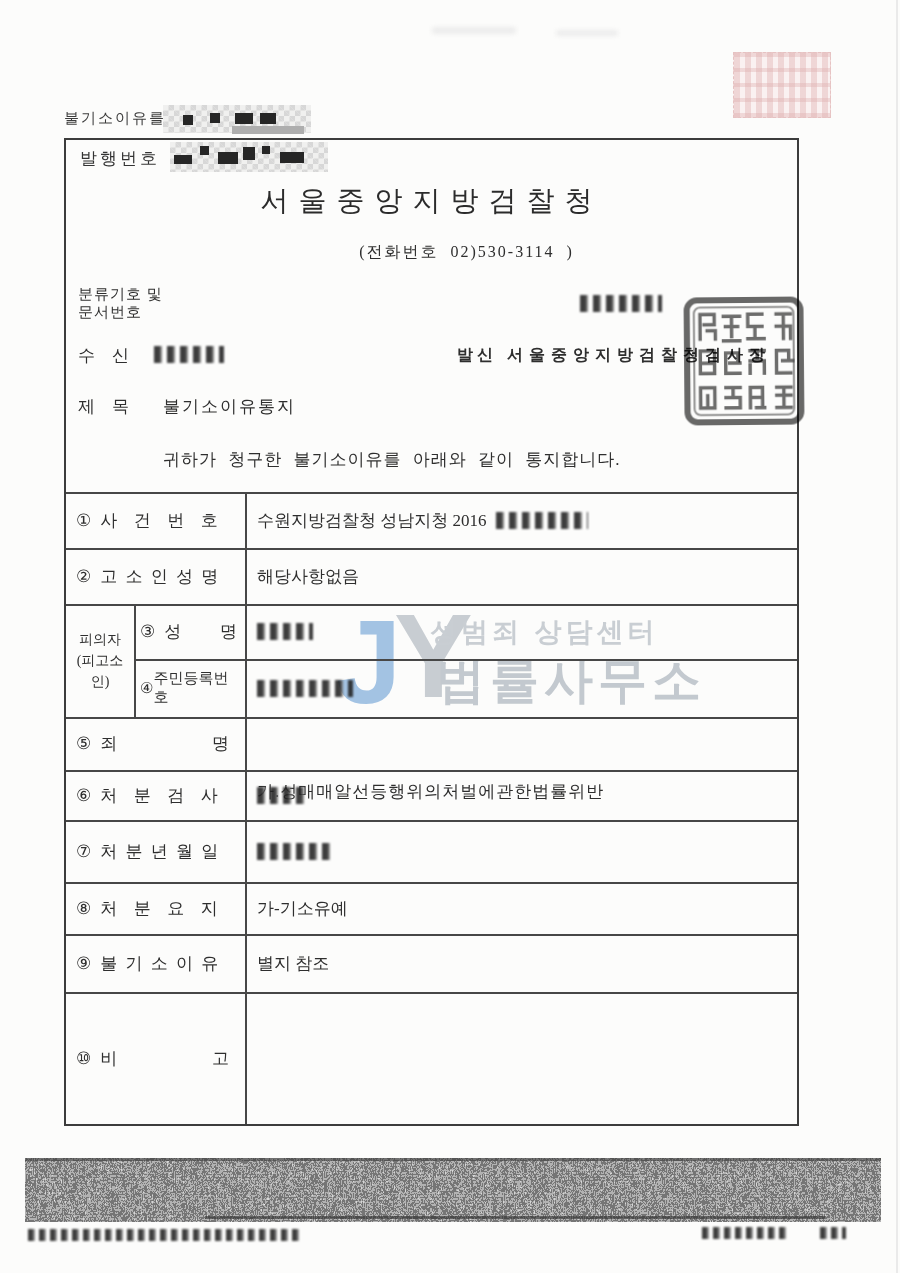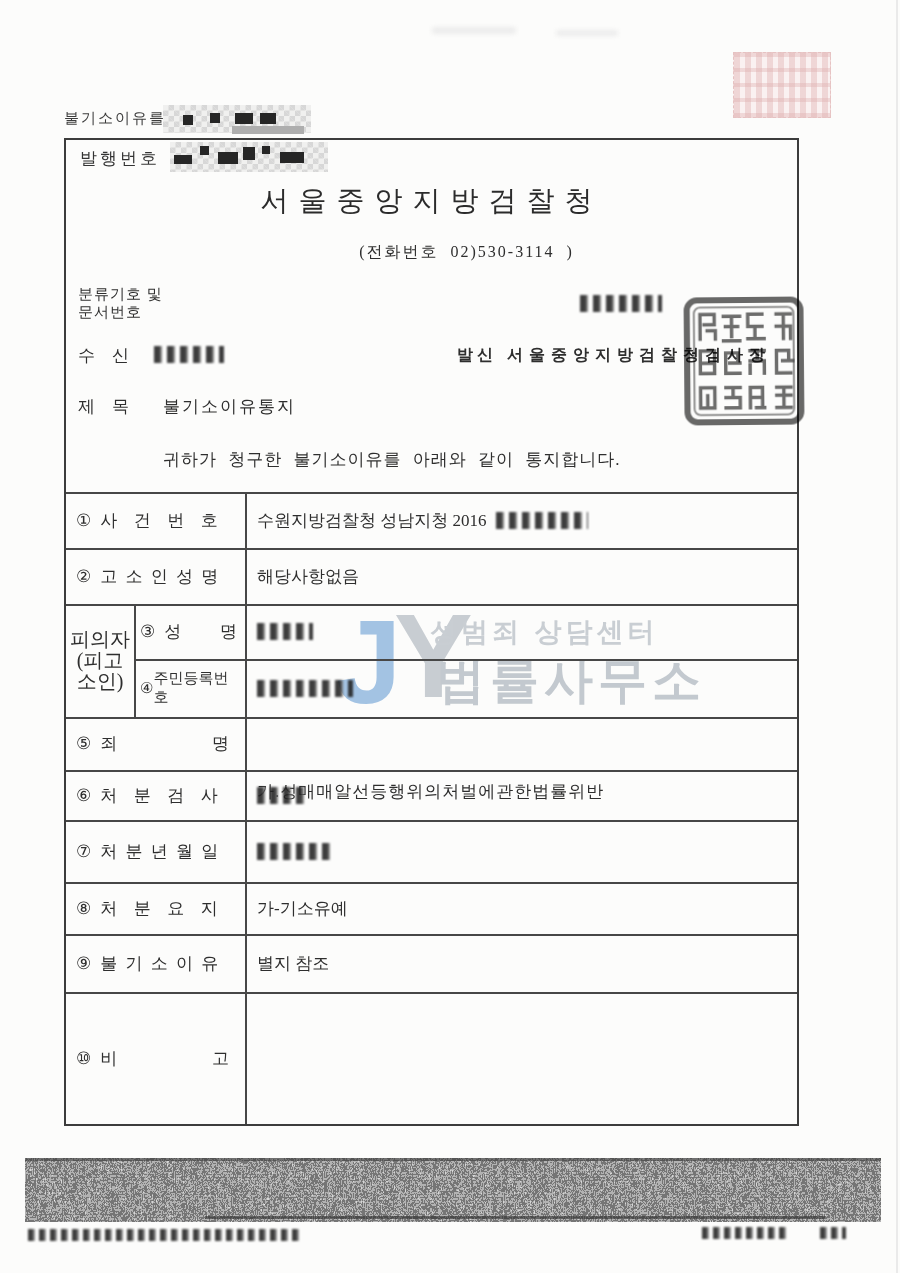--- a/index.html
+++ b/index.html
@@ -64,7 +64,7 @@
   .lblcell.split .mid{flex:1;display:flex;justify-content:space-between;}
   .valcell{left:179px;right:0;padding-left:12px;}
   .group-cell{left:0;width:68px;flex-direction:column;justify-content:center;
-      font-size:20px;line-height:21px;text-align:center;padding:0 2px;}
+      font-size:14px;line-height:21px;text-align:center;padding:0 2px;}
   .subcell{left:68px;width:111px;padding:0 8px 0 6px;}
 
   

